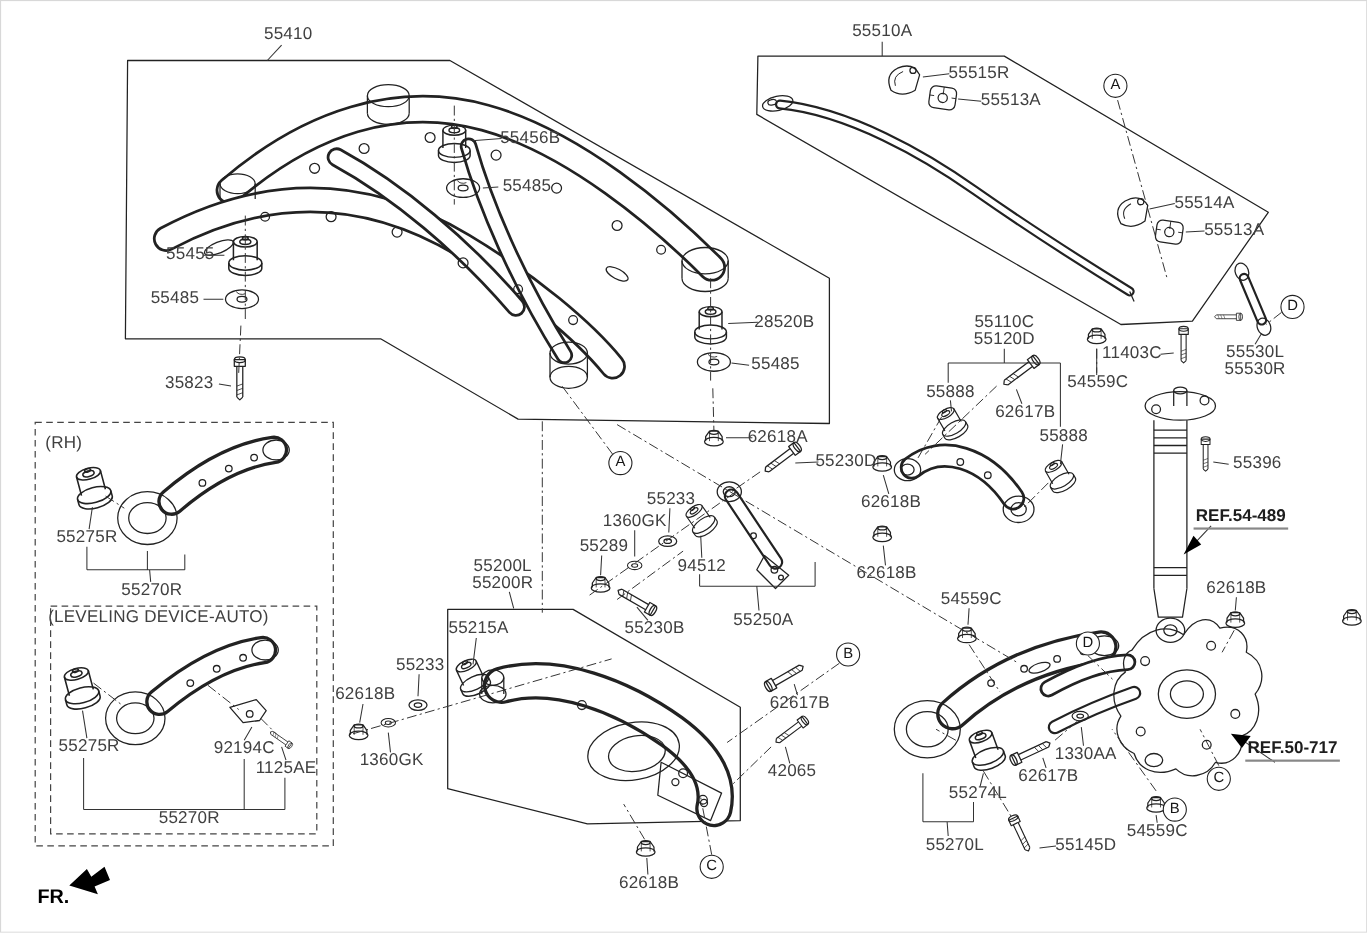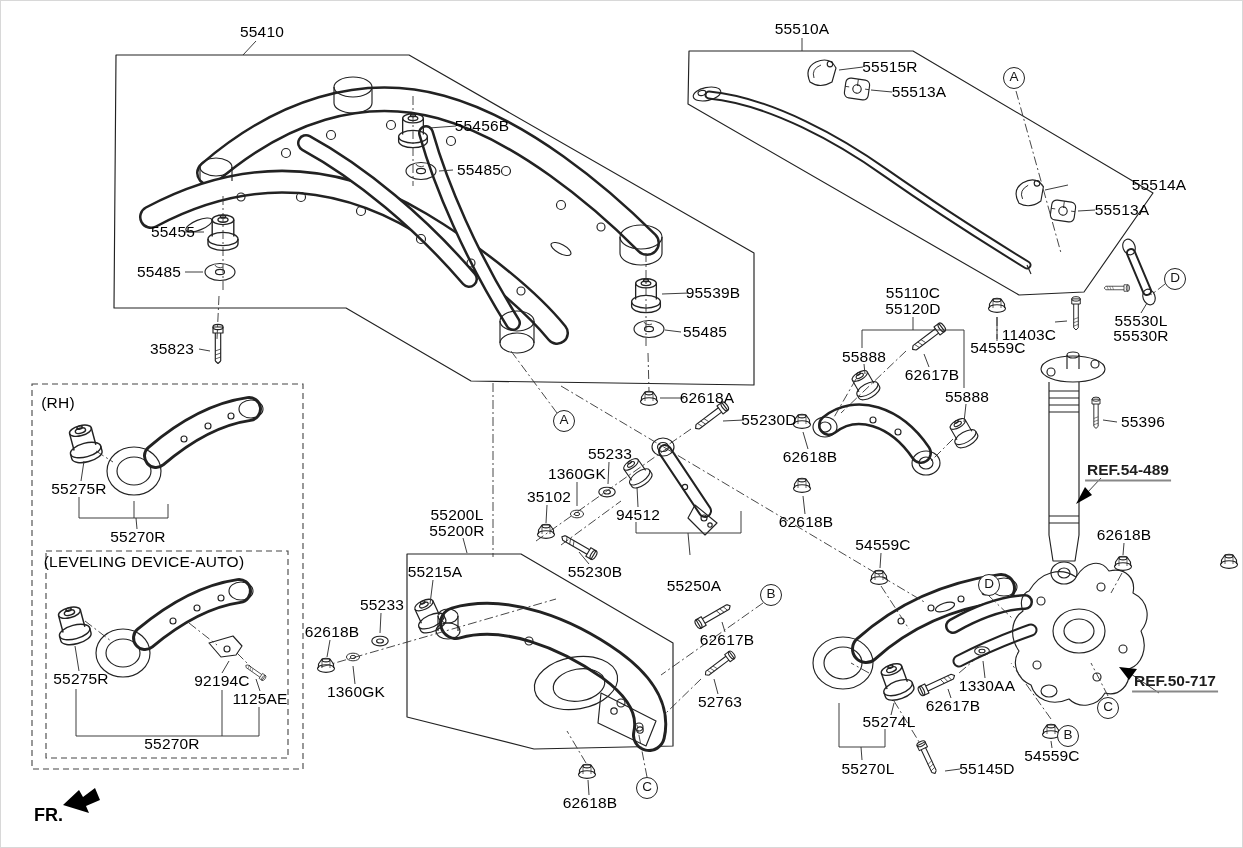--- a/index.html
+++ b/index.html
@@ -7,7 +7,7 @@
          font-family:"Liberation Sans",sans-serif;border:1px solid #d8d8d8;box-sizing:border-box;}
   .stage svg{position:absolute;left:0;top:0;}
   .lbl{position:absolute;transform:translate(-50%,-50%);font-size:15.5px;line-height:1.05;
-       color:#000000;white-space:nowrap;letter-spacing:.2px;}
+       color:#404040;white-space:nowrap;letter-spacing:.2px;}
   .callout{position:absolute;transform:translate(-50%,-50%);width:20px;height:20px;
        border:1.5px solid #222;border-radius:50%;text-align:center;line-height:18px;
        font-size:13.5px;color:#161616;background:#fff;}

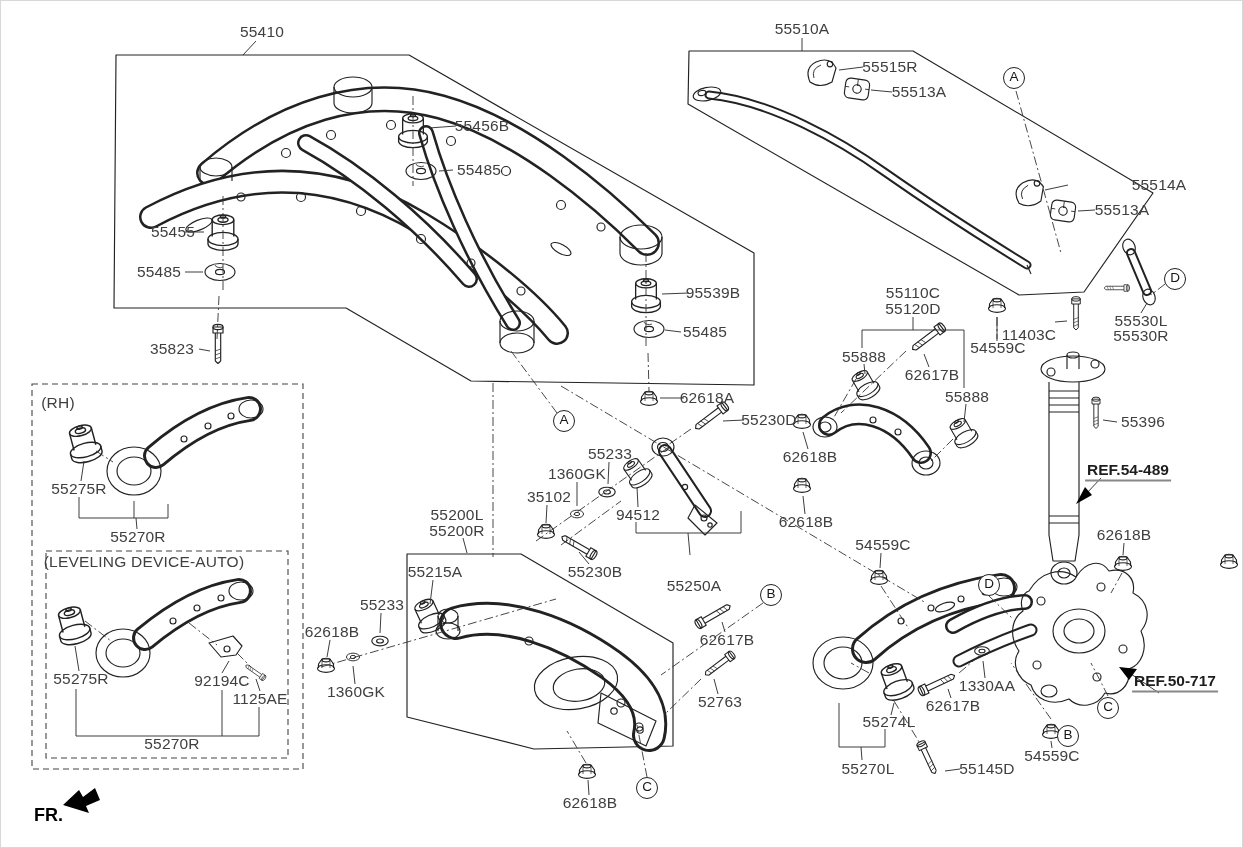--- a/index.html
+++ b/index.html
@@ -365,7 +365,7 @@
 <div class="lbl" style="left:801px;top:28px">55510A</div>
 <div class="lbl" style="left:889px;top:66px">55515R</div>
 <div class="lbl" style="left:918px;top:91px">55513A</div>
-<div class="lbl" style="left:1158px;top:184px">55514A</div>
+<div class="lbl" style="left:1094px;top:184px">55514A</div>
 <div class="lbl" style="left:1121px;top:209px">55513A</div>
 <div class="lbl" style="left:1140px;top:320px">55530L</div>
 <div class="lbl" style="left:1140px;top:335px">55530R</div>

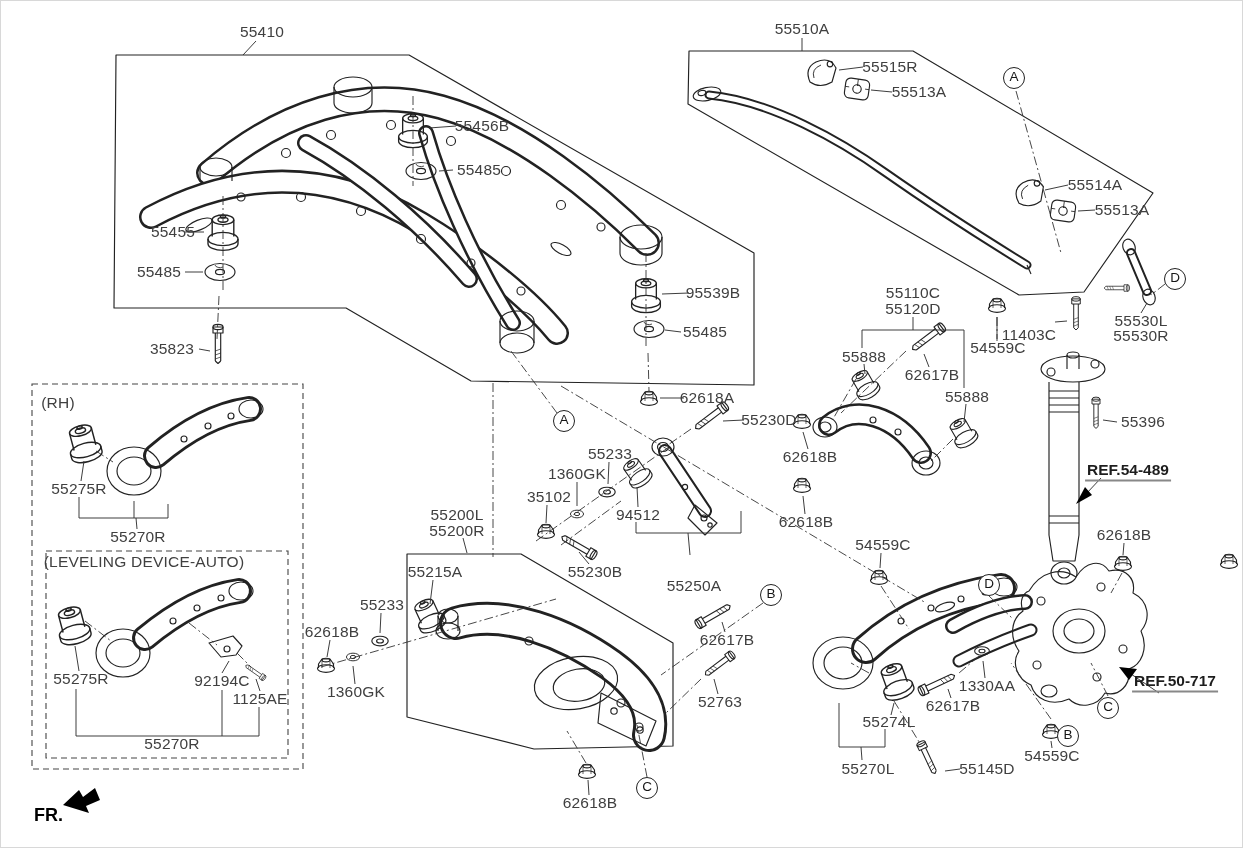--- a/index.html
+++ b/index.html
@@ -379,7 +379,7 @@
 <div class="lbl" style="left:706px;top:397px">62618A</div>
 <div class="lbl" style="left:768px;top:419px">55230D</div>
 <div class="lbl" style="left:809px;top:456px">62618B</div>
-<div class="lbl" style="left:712px;top:292px">95539B</div>
+<div class="lbl" style="left:712px;top:292px">28520B</div>
 <div class="lbl" style="left:704px;top:331px">55485</div>
 <div class="lbl" style="left:609px;top:453px">55233</div>
 <div class="lbl" style="left:576px;top:473px">1360GK</div>

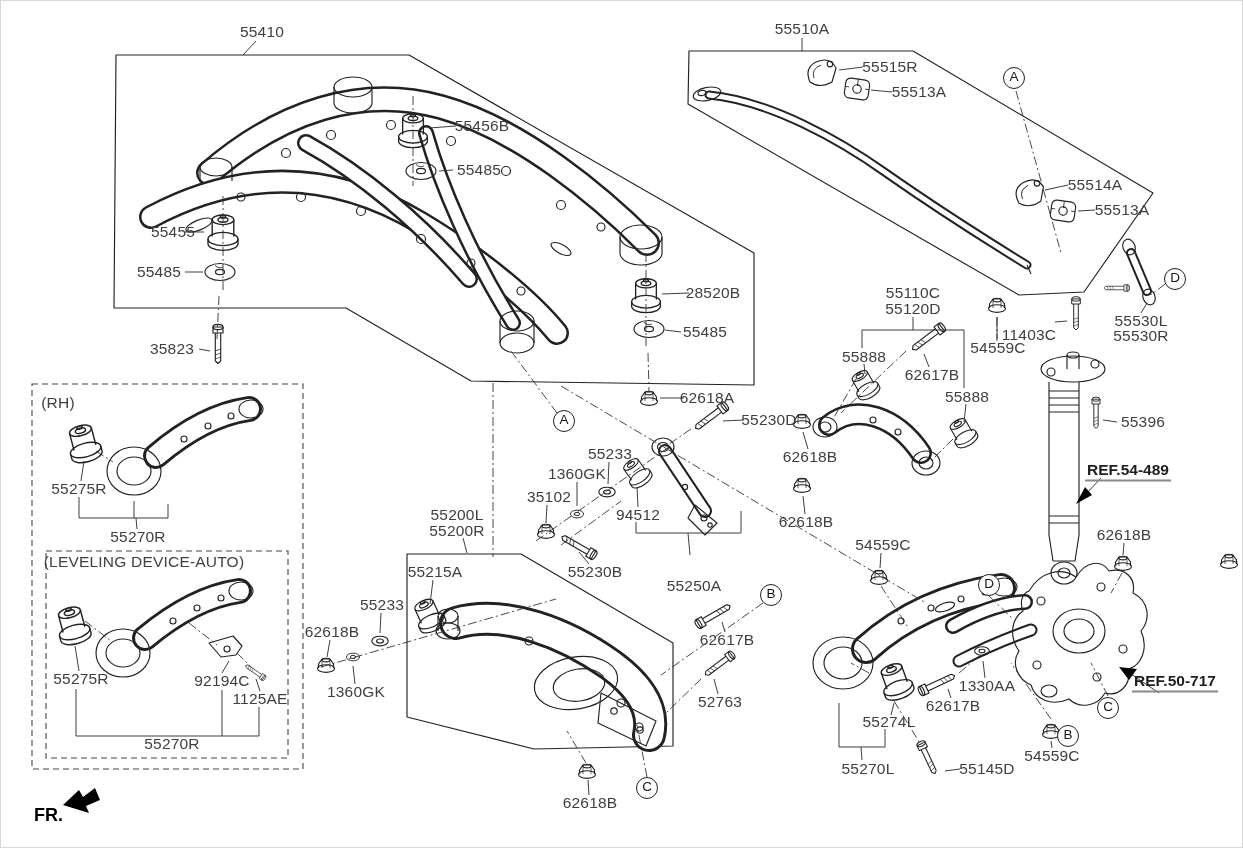--- a/index.html
+++ b/index.html
@@ -369,7 +369,7 @@
 <div class="lbl" style="left:1121px;top:209px">55513A</div>
 <div class="lbl" style="left:1140px;top:320px">55530L</div>
 <div class="lbl" style="left:1140px;top:335px">55530R</div>
-<div class="lbl" style="left:1028px;top:334px">11403C</div>
+<div class="lbl" style="left:1028px;top:321px">11403C</div>
 <div class="lbl" style="left:997px;top:347px">54559C</div>
 <div class="lbl" style="left:912px;top:292px">55110C</div>
 <div class="lbl" style="left:912px;top:308px">55120D</div>

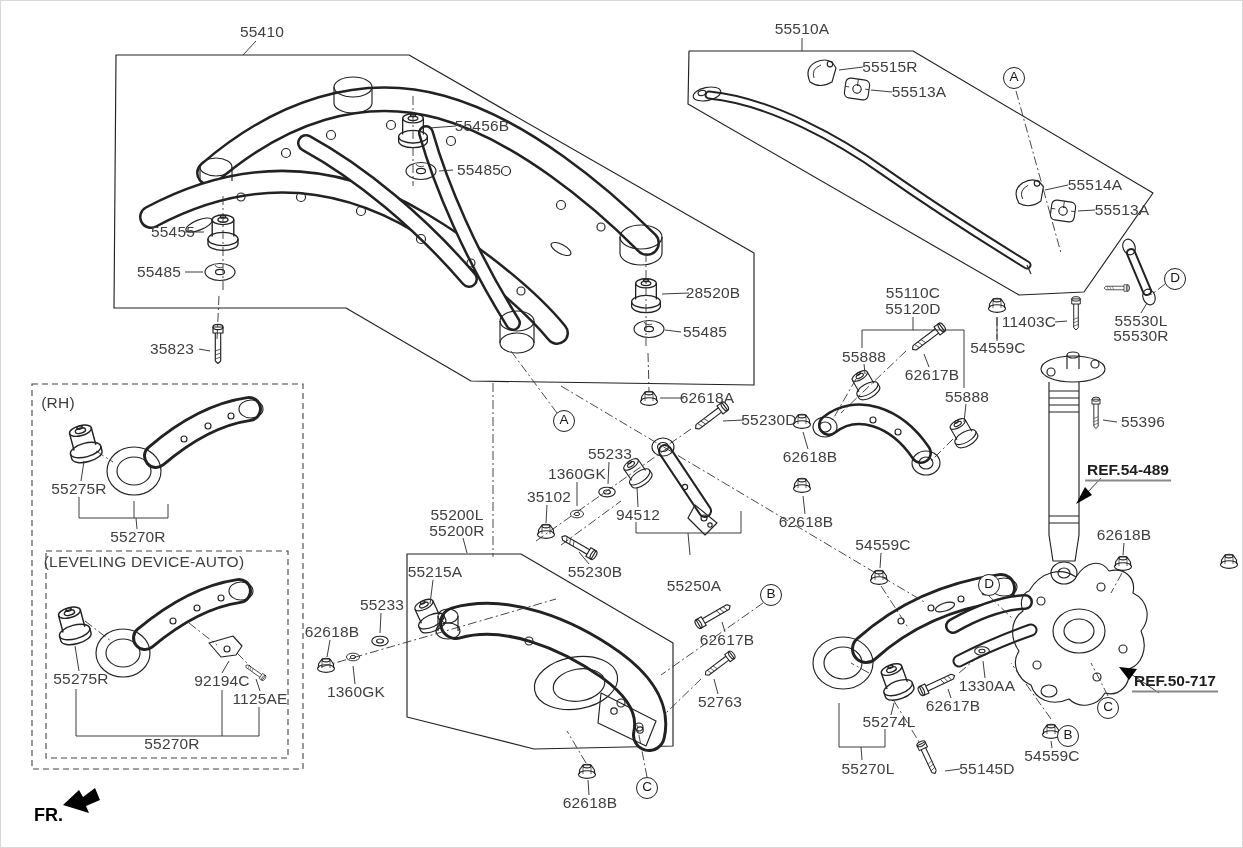--- a/index.html
+++ b/index.html
@@ -383,7 +383,7 @@
 <div class="lbl" style="left:704px;top:331px">55485</div>
 <div class="lbl" style="left:609px;top:453px">55233</div>
 <div class="lbl" style="left:576px;top:473px">1360GK</div>
-<div class="lbl" style="left:548px;top:496px">35102</div>
+<div class="lbl" style="left:548px;top:496px">55289</div>
 <div class="lbl" style="left:637px;top:514px">94512</div>
 <div class="lbl" style="left:693px;top:585px">55250A</div>
 <div class="lbl" style="left:594px;top:571px">55230B</div>

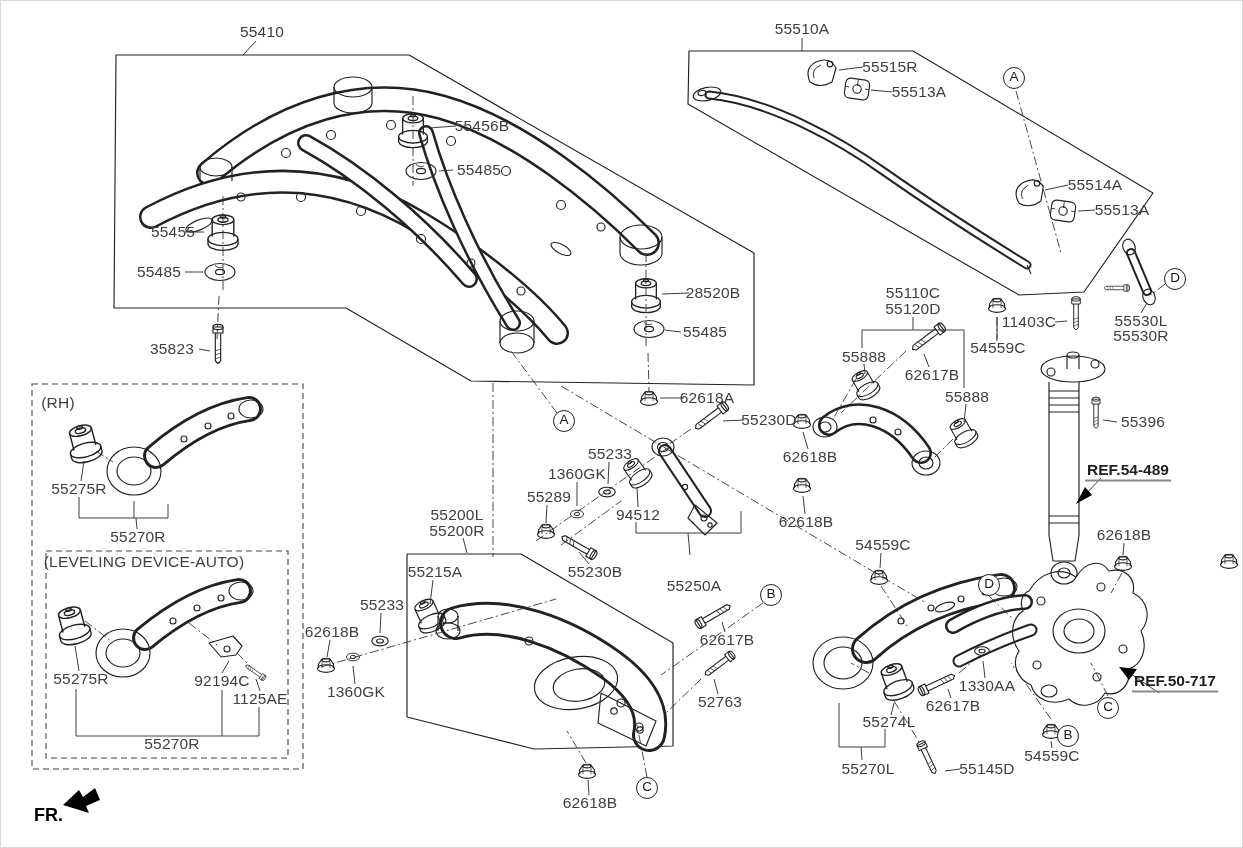--- a/index.html
+++ b/index.html
@@ -385,7 +385,7 @@
 <div class="lbl" style="left:576px;top:473px">1360GK</div>
 <div class="lbl" style="left:548px;top:496px">55289</div>
 <div class="lbl" style="left:637px;top:514px">94512</div>
-<div class="lbl" style="left:693px;top:585px">55250A</div>
+<div class="lbl" style="left:693px;top:563px">55250A</div>
 <div class="lbl" style="left:594px;top:571px">55230B</div>
 <div class="lbl" style="left:805px;top:521px">62618B</div>
 <div class="lbl" style="left:1142px;top:421px">55396</div>

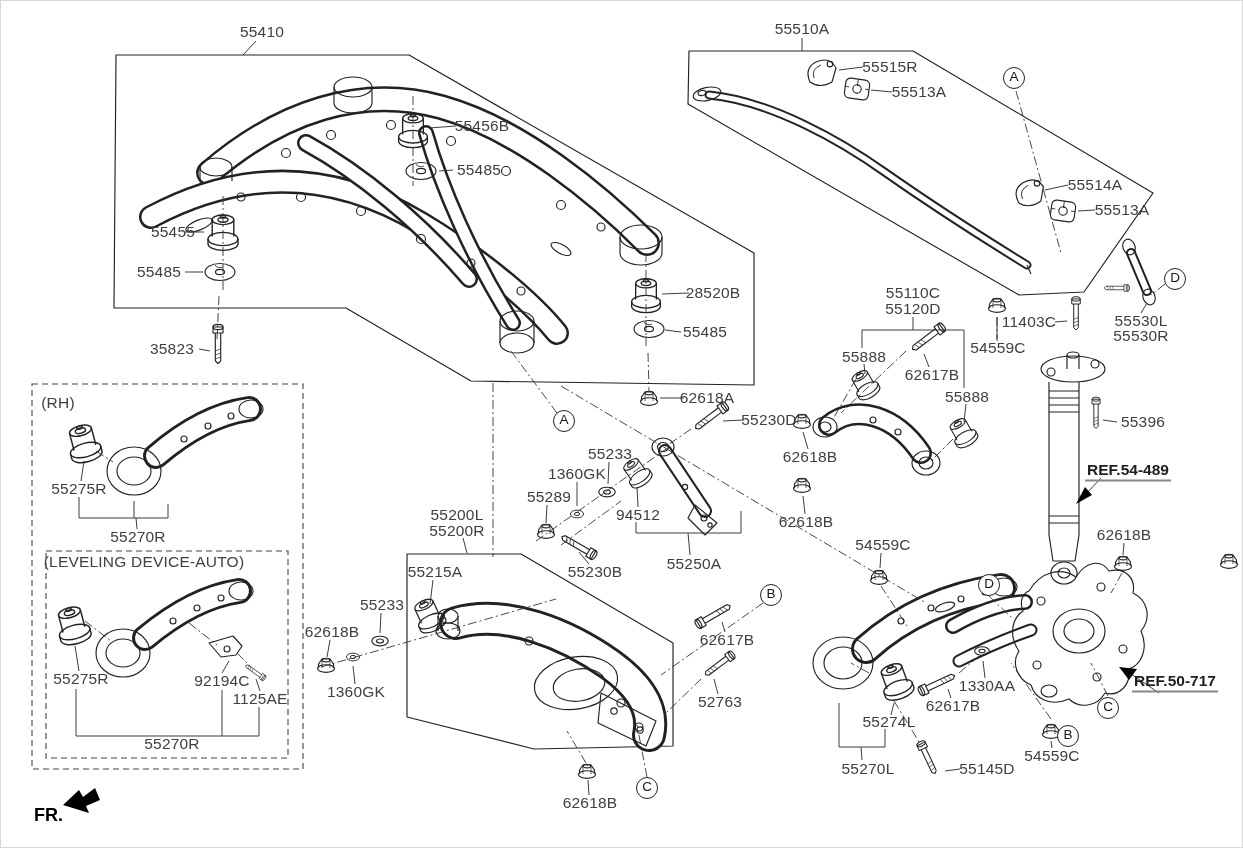--- a/index.html
+++ b/index.html
@@ -405,7 +405,7 @@
 <div class="lbl" style="left:456px;top:530px">55200R</div>
 <div class="lbl" style="left:434px;top:571px">55215A</div>
 <div class="lbl" style="left:726px;top:639px">62617B</div>
-<div class="lbl" style="left:719px;top:701px">52763</div>
+<div class="lbl" style="left:719px;top:701px">42065</div>
 <div class="lbl" style="left:589px;top:802px">62618B</div>
 <div class="lbl" style="left:882px;top:544px">54559C</div>
 <div class="lbl" style="left:986px;top:685px">1330AA</div>

